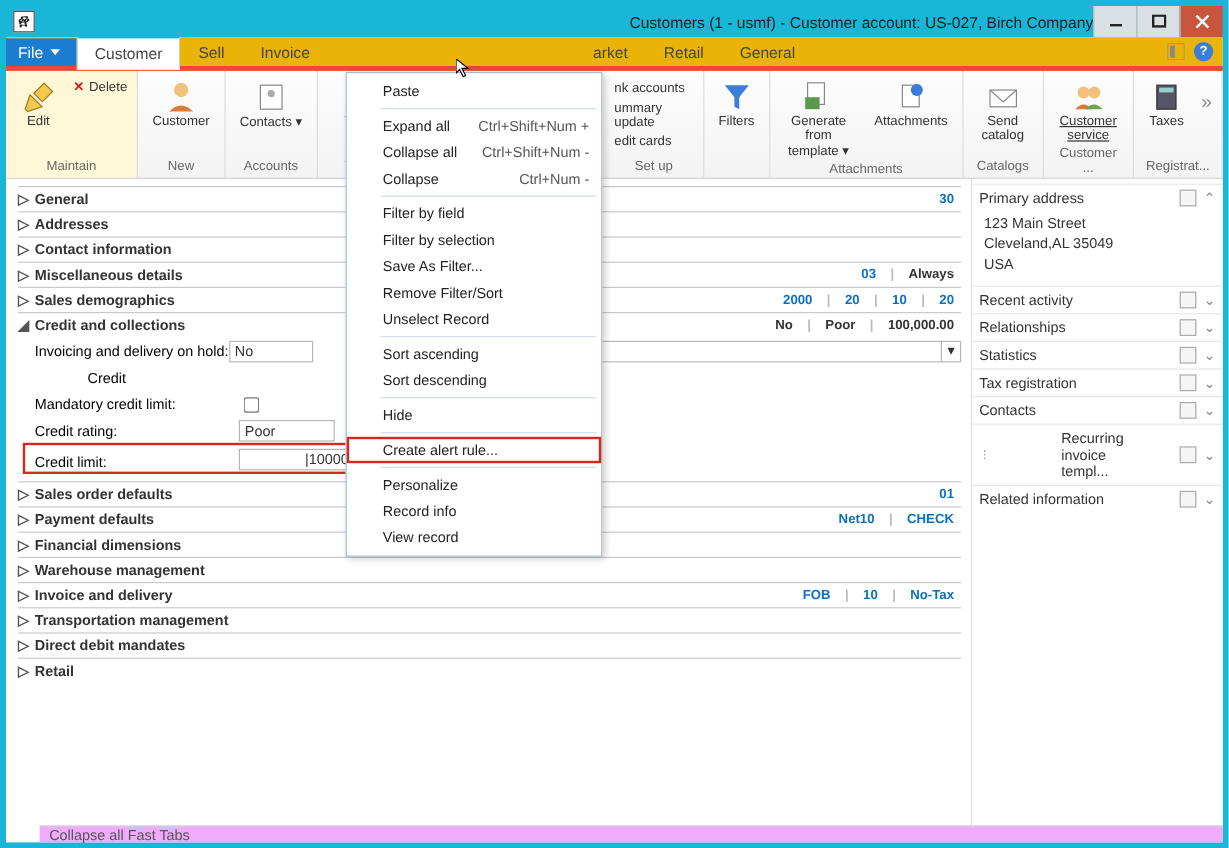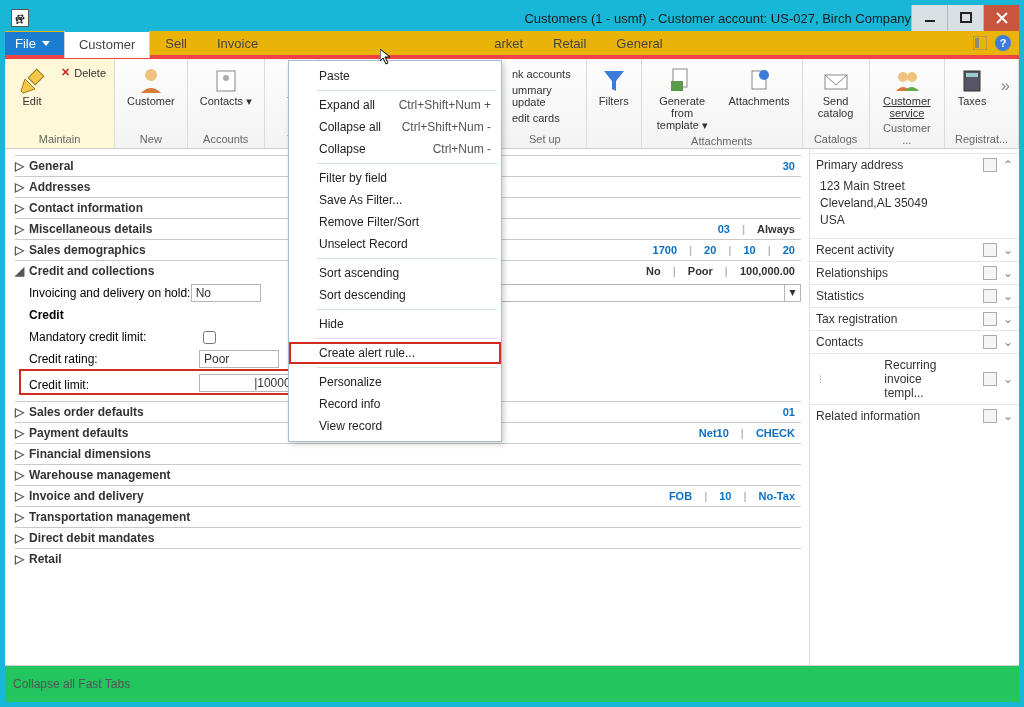--- a/index.html
+++ b/index.html
@@ -283,6 +283,7 @@
         </div>
     <div class="sepl"></div>
     <div class="it">Filter by field</div>
+    <div class="it">Filter by selection</div>
     <div class="it">Save As Filter...</div>
     <div class="it">Remove Filter/Sort</div>
     <div class="it">Unselect Record</div>

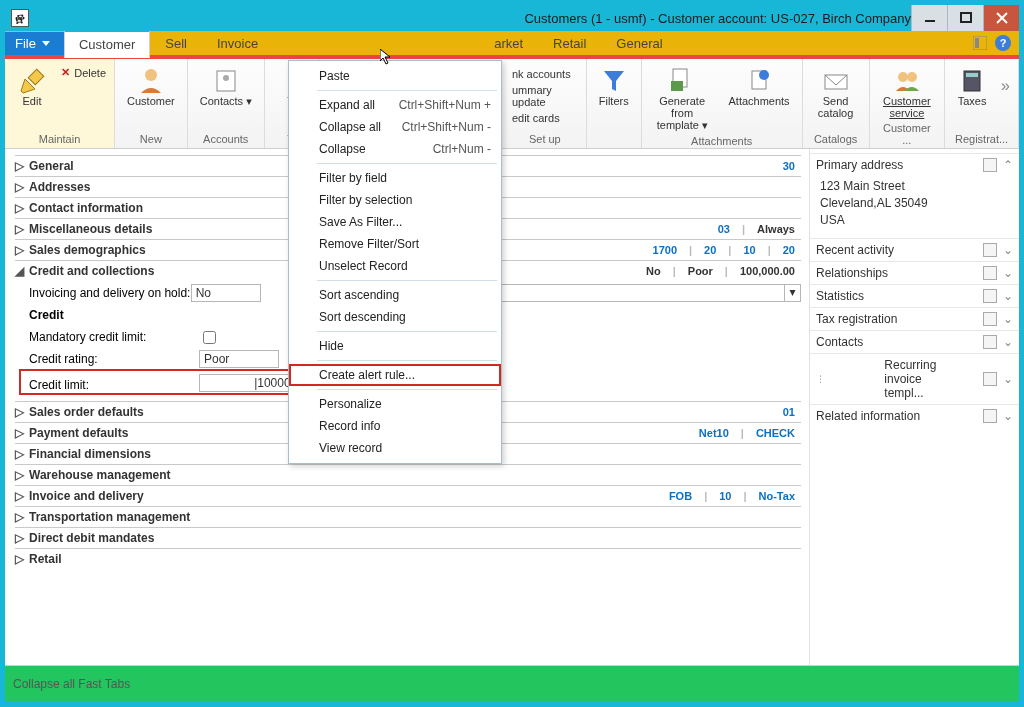--- a/index.html
+++ b/index.html
@@ -341,7 +341,7 @@
             <span class="car">▷</span>
             <span>Sales demographics</span>
             <div class="ft-sum">
-              <span>1700</span>
+              <span>2000</span>
               <span class="sep">|</span>
               <span>20</span>
               <span class="sep">|</span>

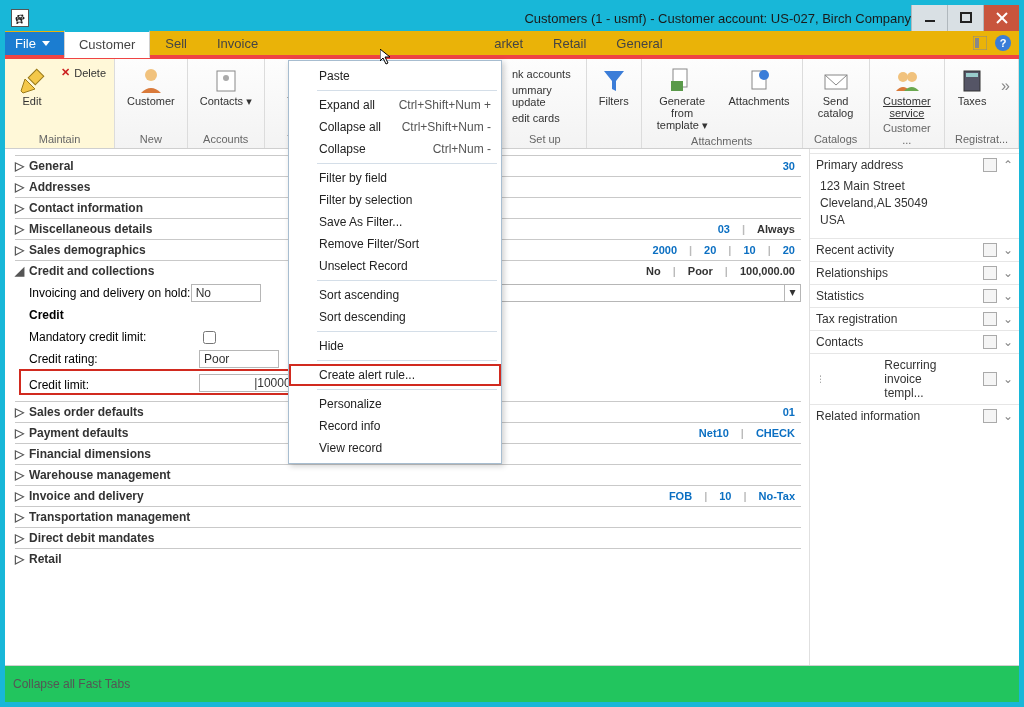--- a/index.html
+++ b/index.html
@@ -374,7 +374,7 @@
               </div>
           </div>
           <div class="frow">
-              <div class="flbl" style="font-weight:bold;">Credit</div>
+              <div class="flbl" style="font-weight:normal;margin-left:44px;">Credit</div>
             </div>
           <div class="frow">
             <div class="flbl">Mandatory credit limit:</div>

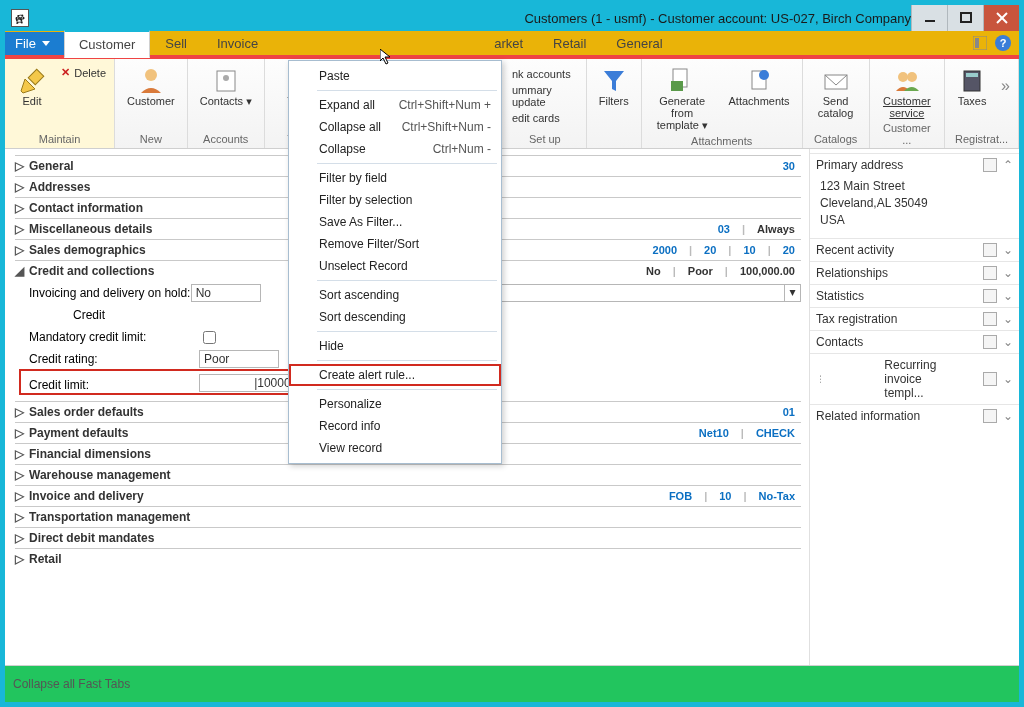--- a/index.html
+++ b/index.html
@@ -50,7 +50,7 @@
   .side-text { padding:2px 10px 10px; color:#333; line-height:1.4;}
   .mini-ic{ width:14px;height:14px; border:1px solid #aaa; background:#f5f5f5;}
 
-  .statusbar { height:37px; border-top:1px solid #d0d0d0; background:#22c55e; padding:0 8px; display:flex; align-items:center; font-size:12px; color:#555;}
+  .statusbar { height:14px; border-top:1px solid #d0d0d0; background:#f0abfc; padding:0 8px; display:flex; align-items:center; font-size:12px; color:#555;margin-left:28px;}
 
   
   .ctx { position:absolute; left:283px; top:29px; width:214px; background:#fff; border:1px solid #a7bdd0; box-shadow:2px 2px 6px rgba(0,0,0,0.2); z-index:50; padding:4px 0;}

